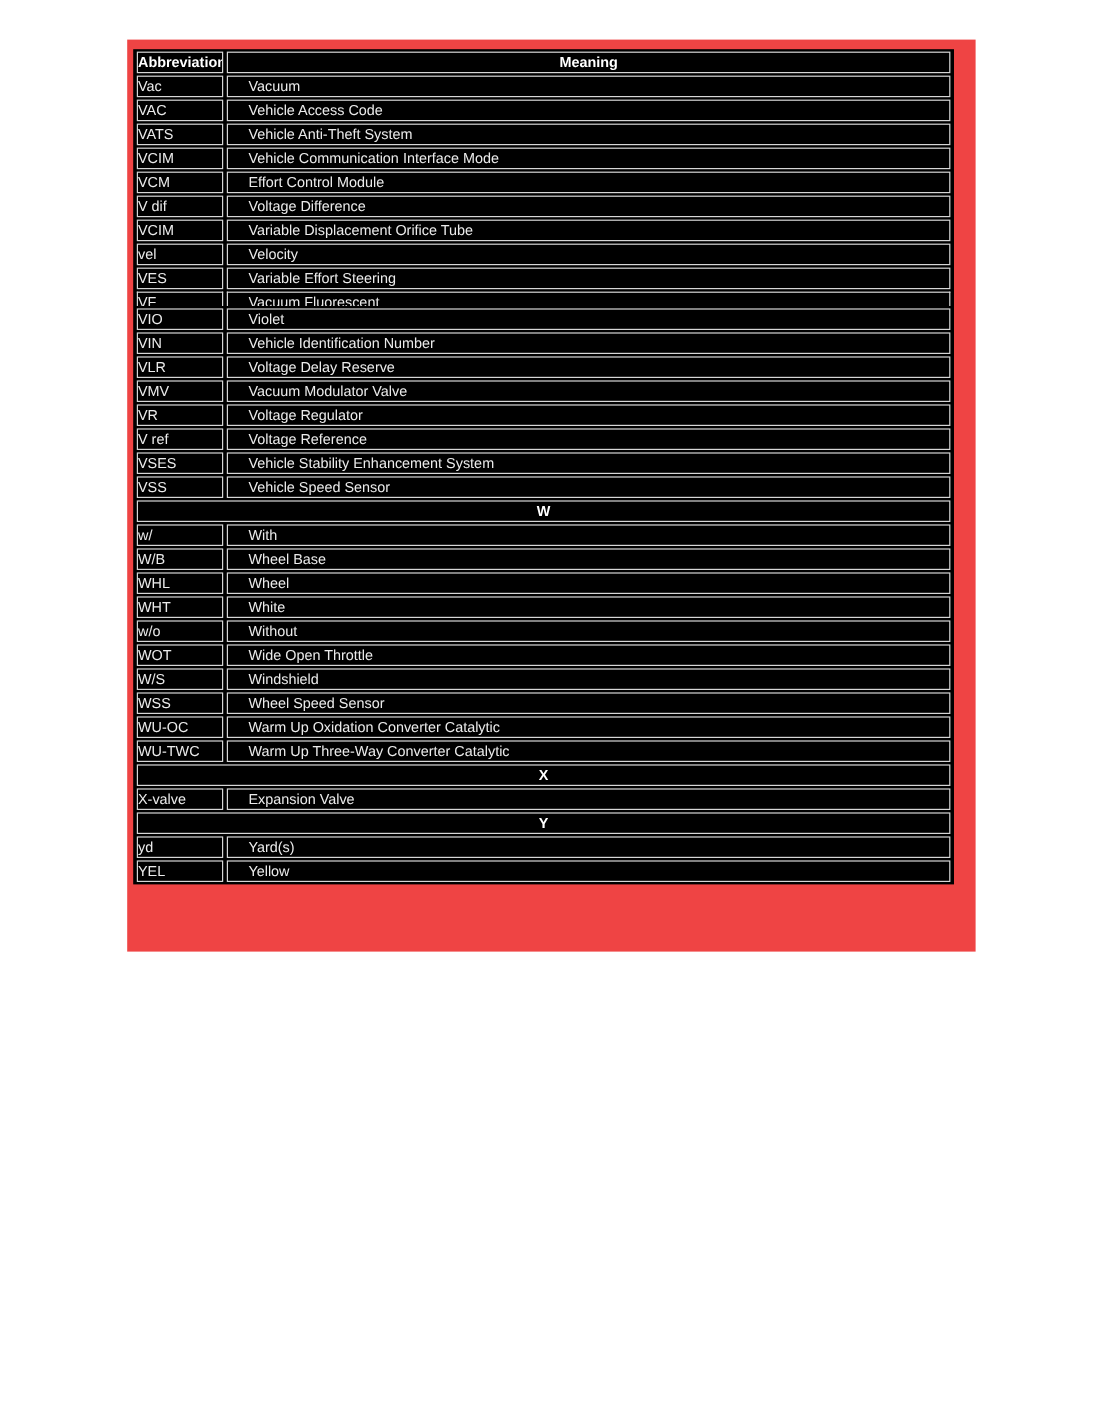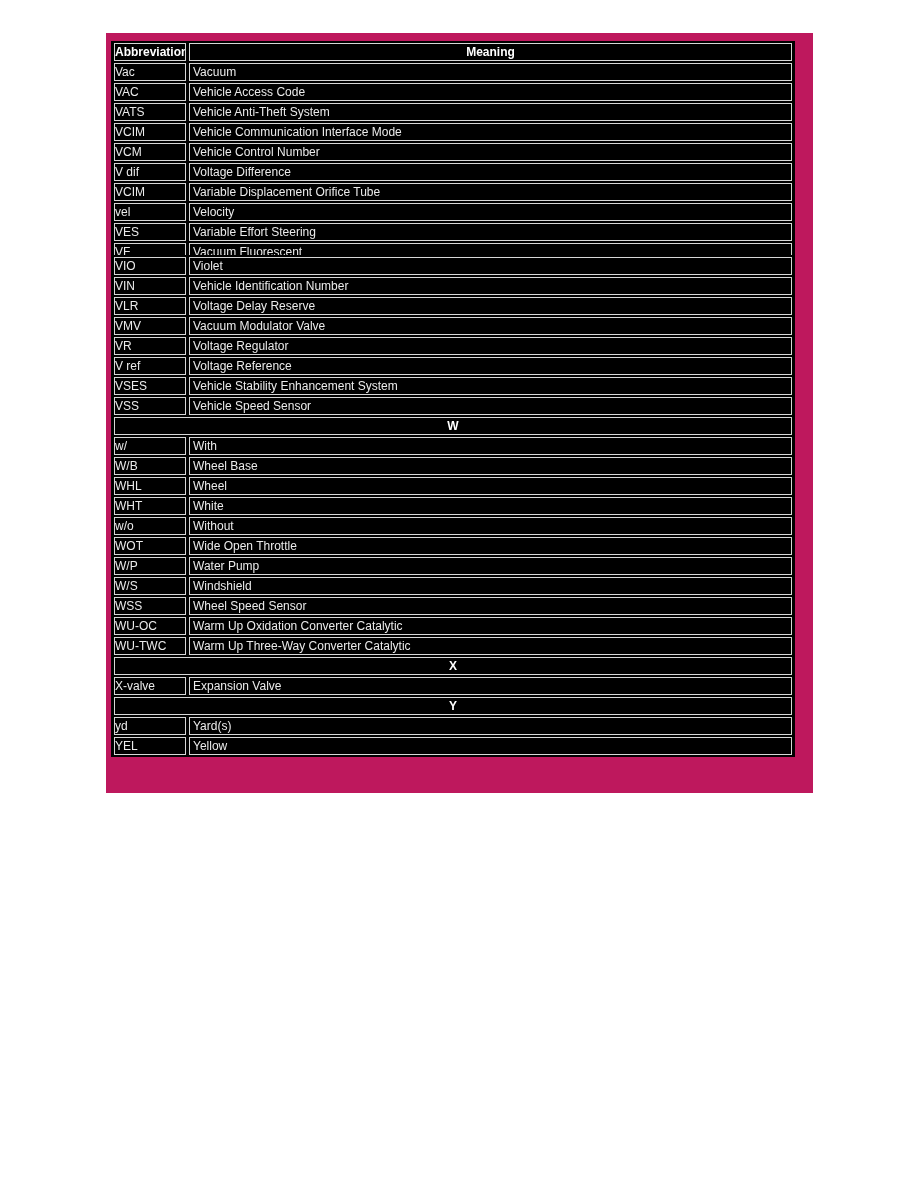--- a/index.html
+++ b/index.html
@@ -20,7 +20,7 @@
     top: 33px;
     width: 707px;
     height: 760px;
-    background: #be185d;
+    background: #ef4444;
     box-sizing: border-box;
   }
   table.abbr-table {

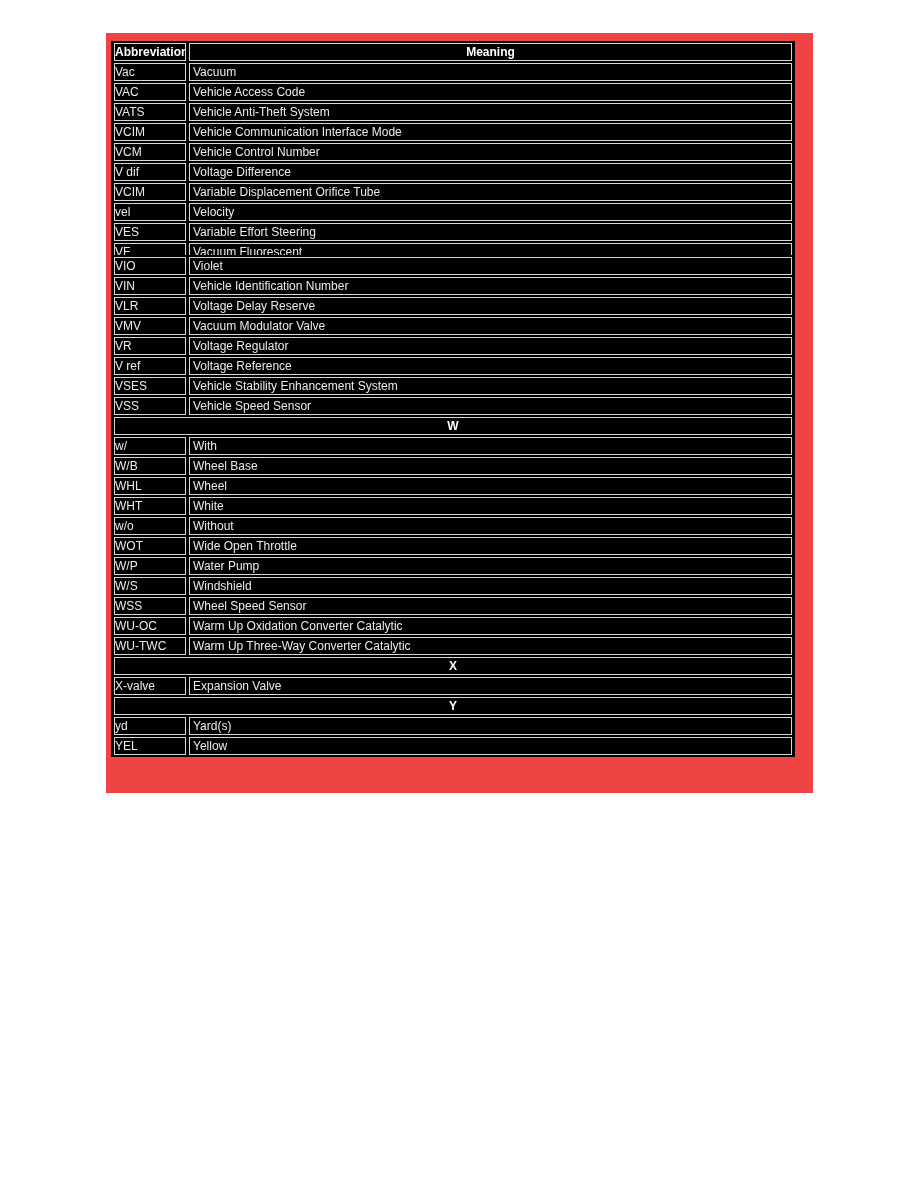--- a/index.html
+++ b/index.html
@@ -48,7 +48,7 @@
     overflow: hidden;
   }
   td.abbr-cell { }
-  td.meaning-cell { text-align: left; padding-left: 3px; }
+  td.meaning-cell { text-align: left; padding-left: 17px; }
   td.hdr {
     font-weight: bold;
     text-align: center;

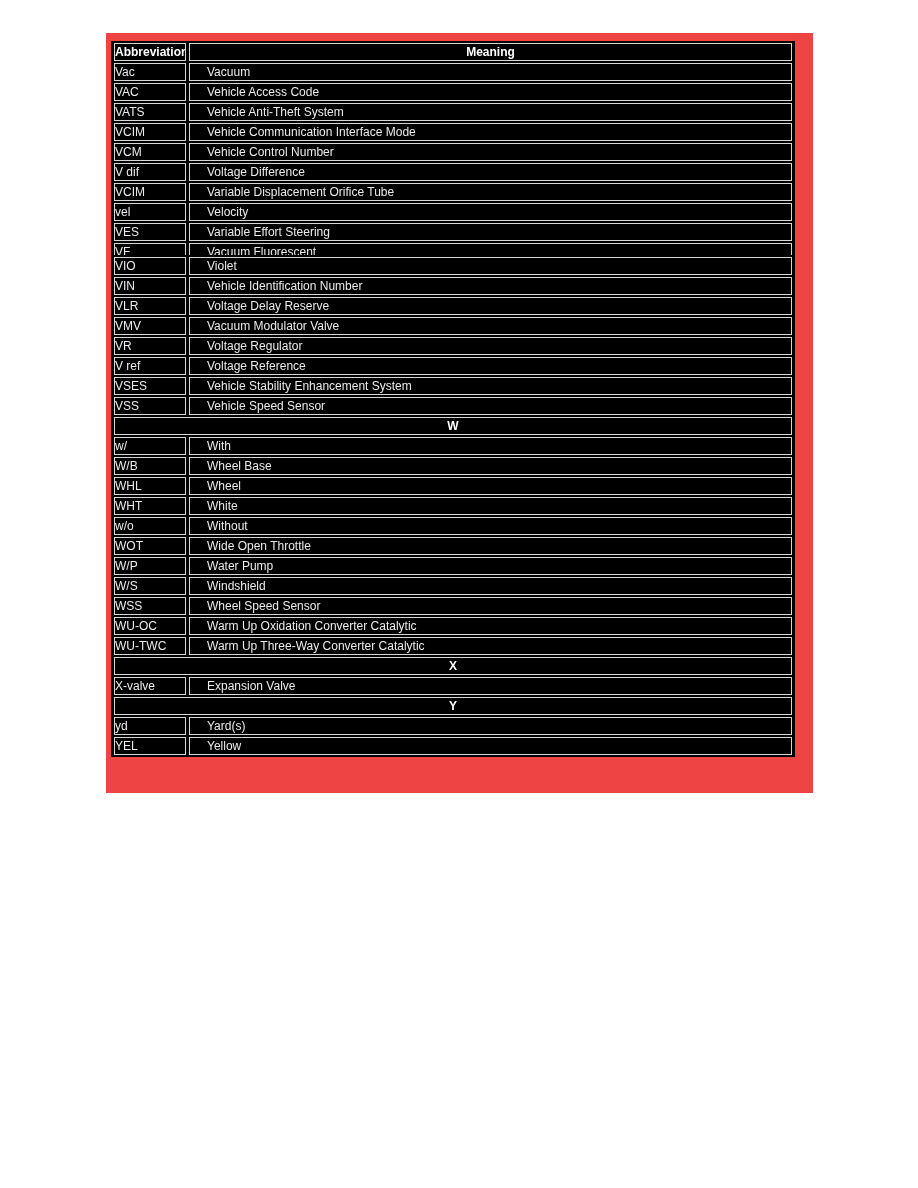--- a/index.html
+++ b/index.html
@@ -103,7 +103,7 @@
         </tr>
         <tr>
           <td class="abbr-cell">VCM</td>
-          <td class="meaning-cell">Vehicle Control Number</td>
+          <td class="meaning-cell">Effort Control Module</td>
         </tr>
         <tr>
           <td class="abbr-cell">V dif</td>

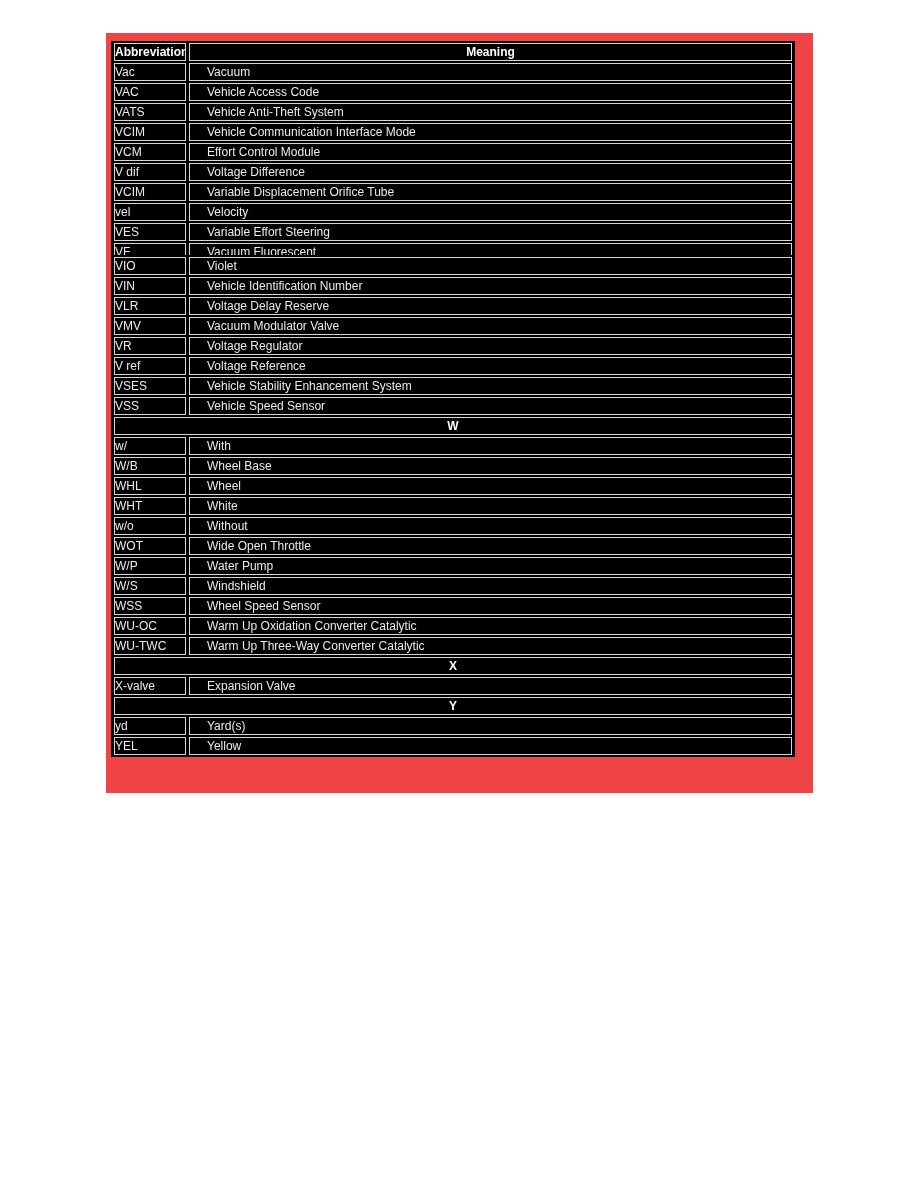--- a/index.html
+++ b/index.html
@@ -189,10 +189,6 @@
           <td class="meaning-cell">Wide Open Throttle</td>
         </tr>
         <tr>
-          <td class="abbr-cell">W/P</td>
-          <td class="meaning-cell">Water Pump</td>
-        </tr>
-        <tr>
           <td class="abbr-cell">W/S</td>
           <td class="meaning-cell">Windshield</td>
         </tr>

